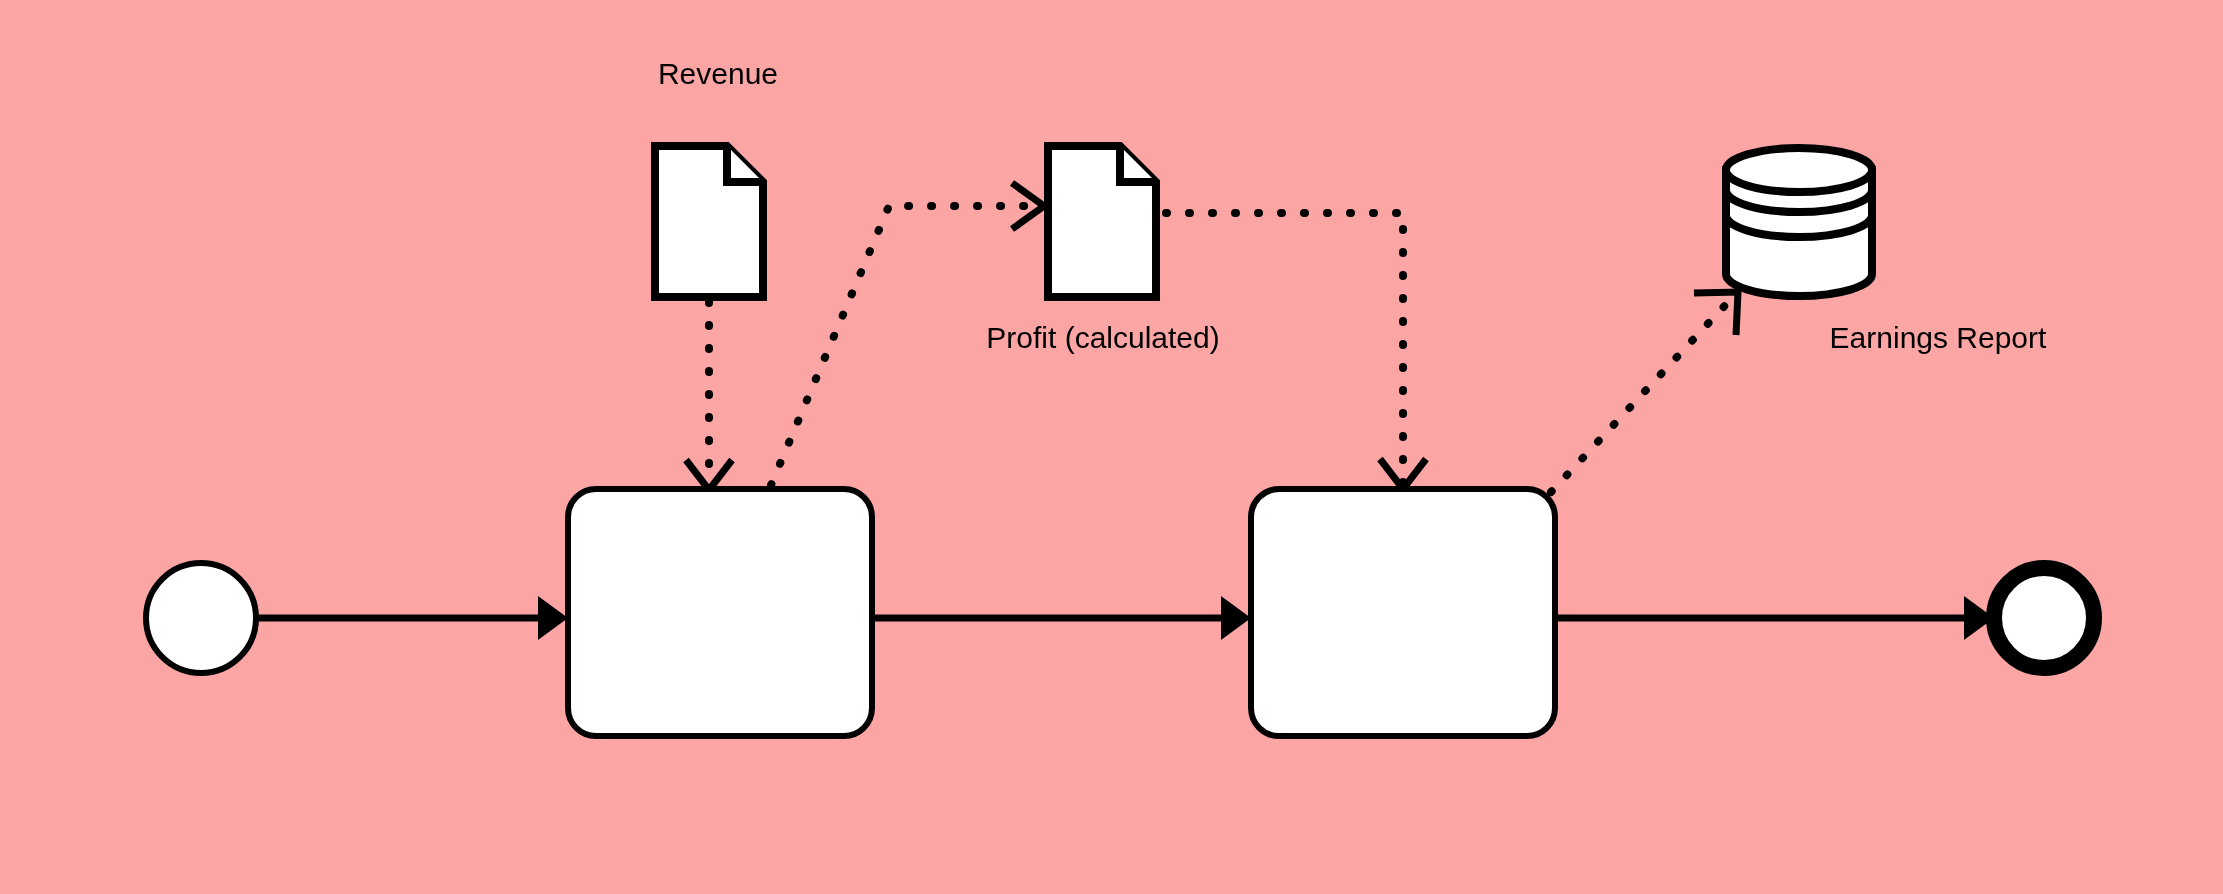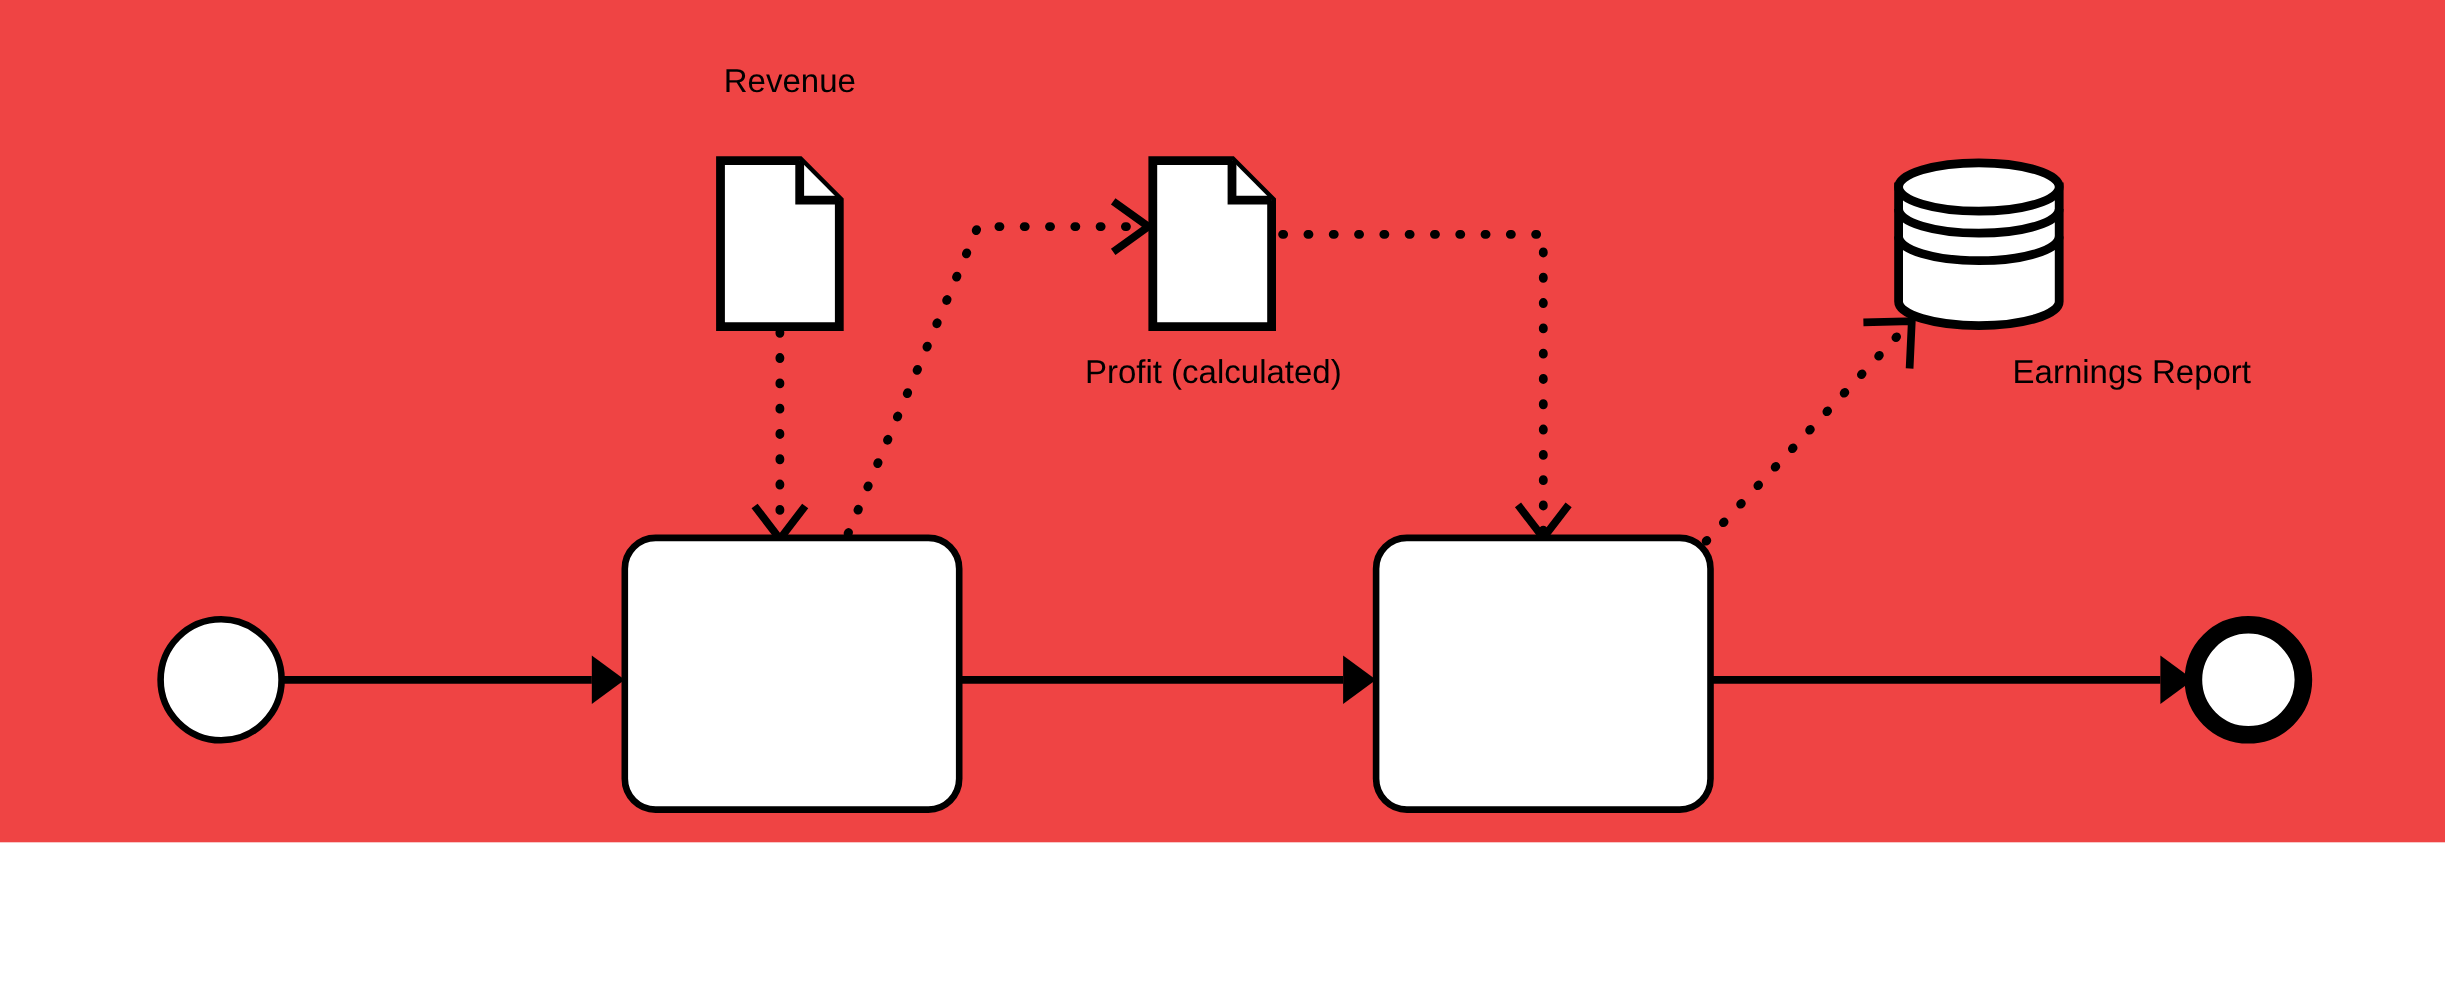--- a/index.html
+++ b/index.html
@@ -14,8 +14,8 @@
   #canvas-wrap {
     position: relative;
     width: 2223px;
-    height: 766px;
-    background: #ef4444;
+    height: 894px;
+    background: #fca5a5;
     overflow: hidden;
   }
   svg#diagram {

